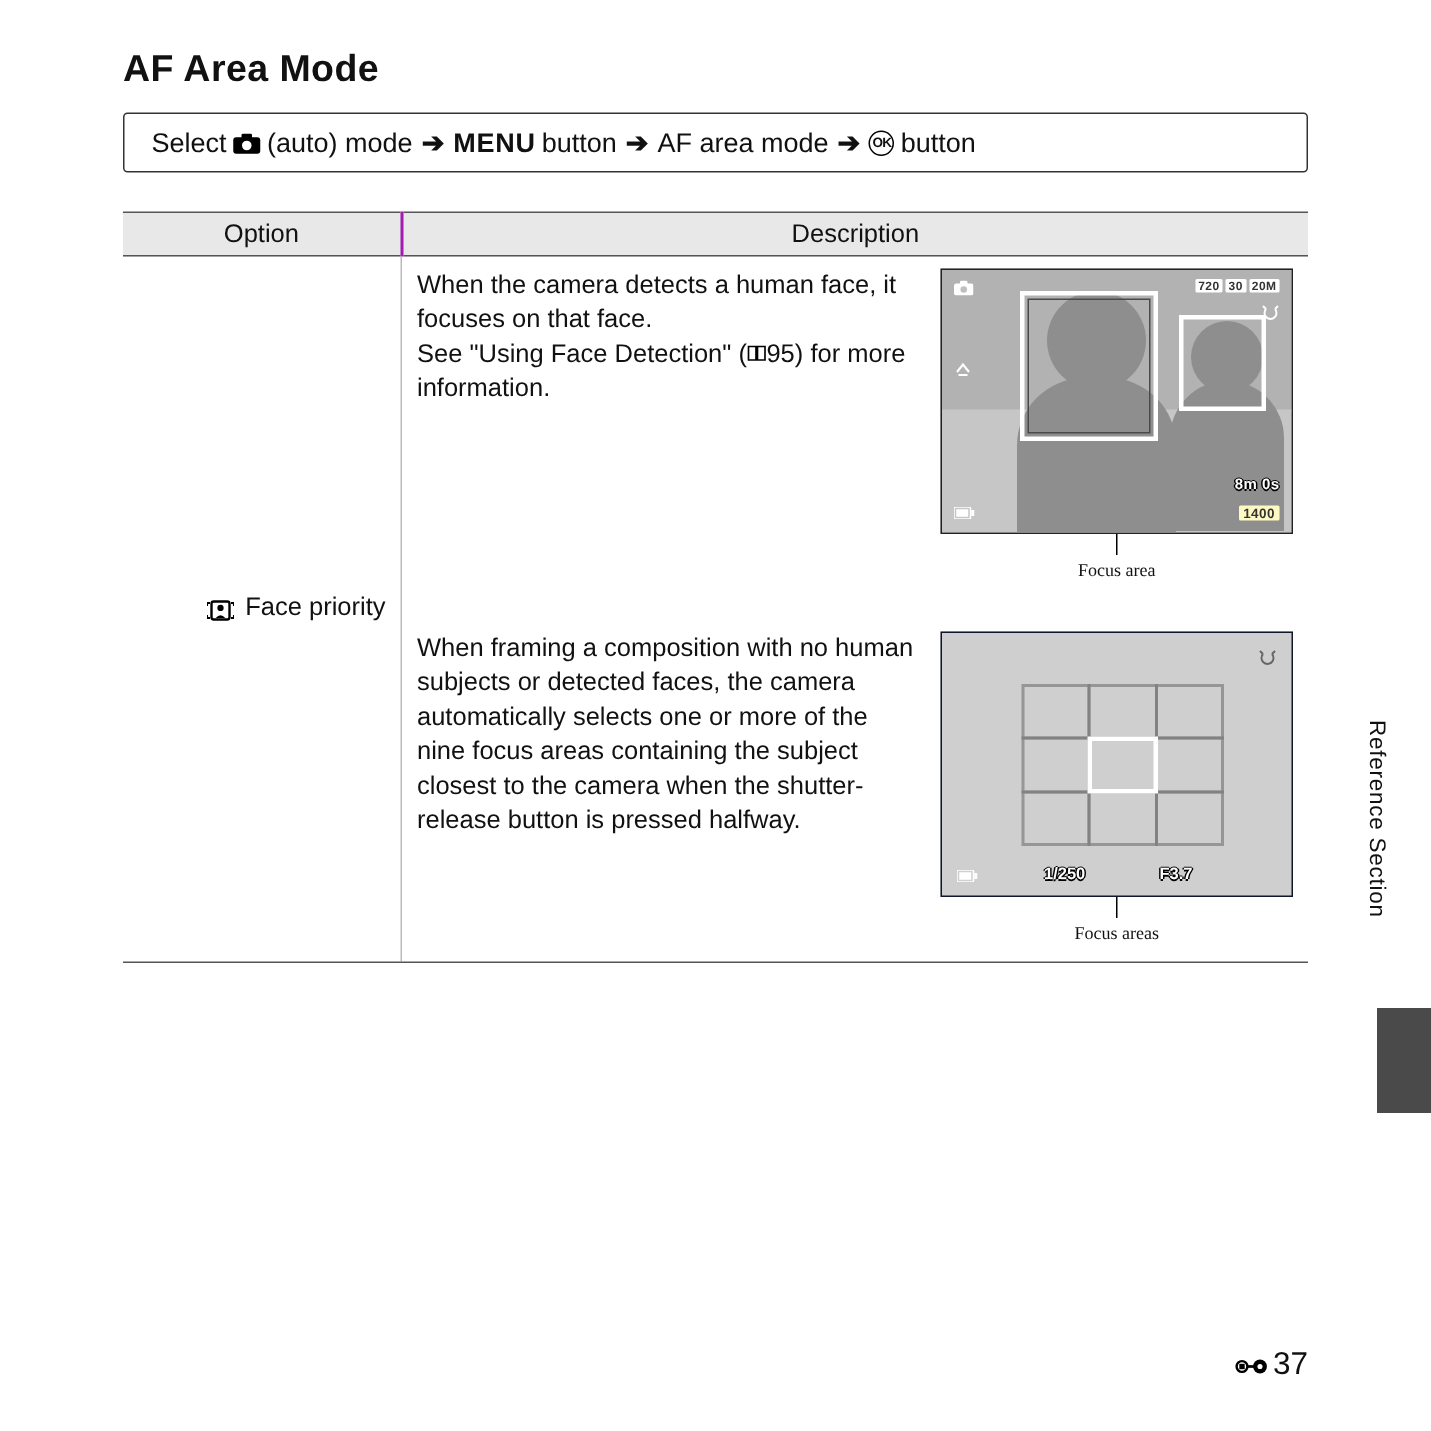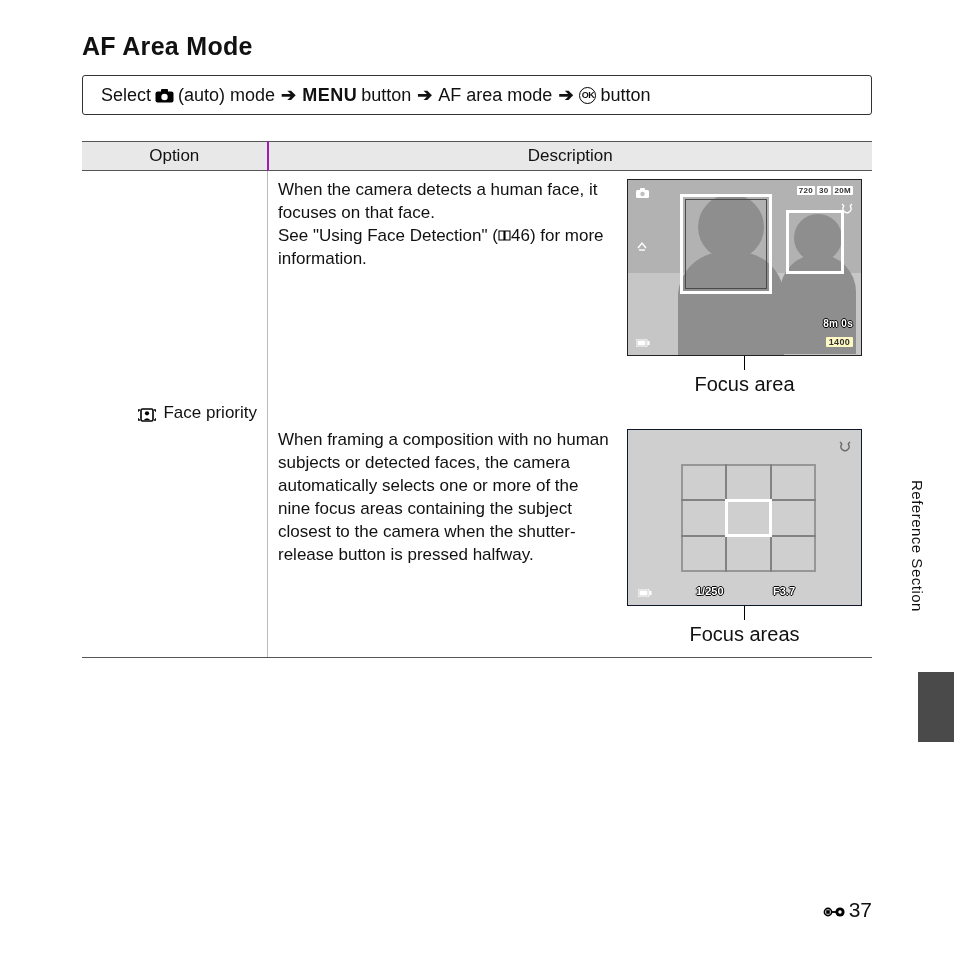--- a/index.html
+++ b/index.html
@@ -210,7 +210,7 @@
                   <svg width="13" height="11" viewBox="0 0 13 11">
                     <path d="M1 1 h5 v9 h-5 Z M7 1 h5 v9 h-5 Z M6 1 v9" fill="none" stroke="#000" stroke-width="1.1"></path>
                   </svg>
-                </span><span>46</span><span>) for more information.</span>
+                </span><span>95</span><span>) for more information.</span>
             </div>
             <div class="figure-wrap">
               <div class="screen">

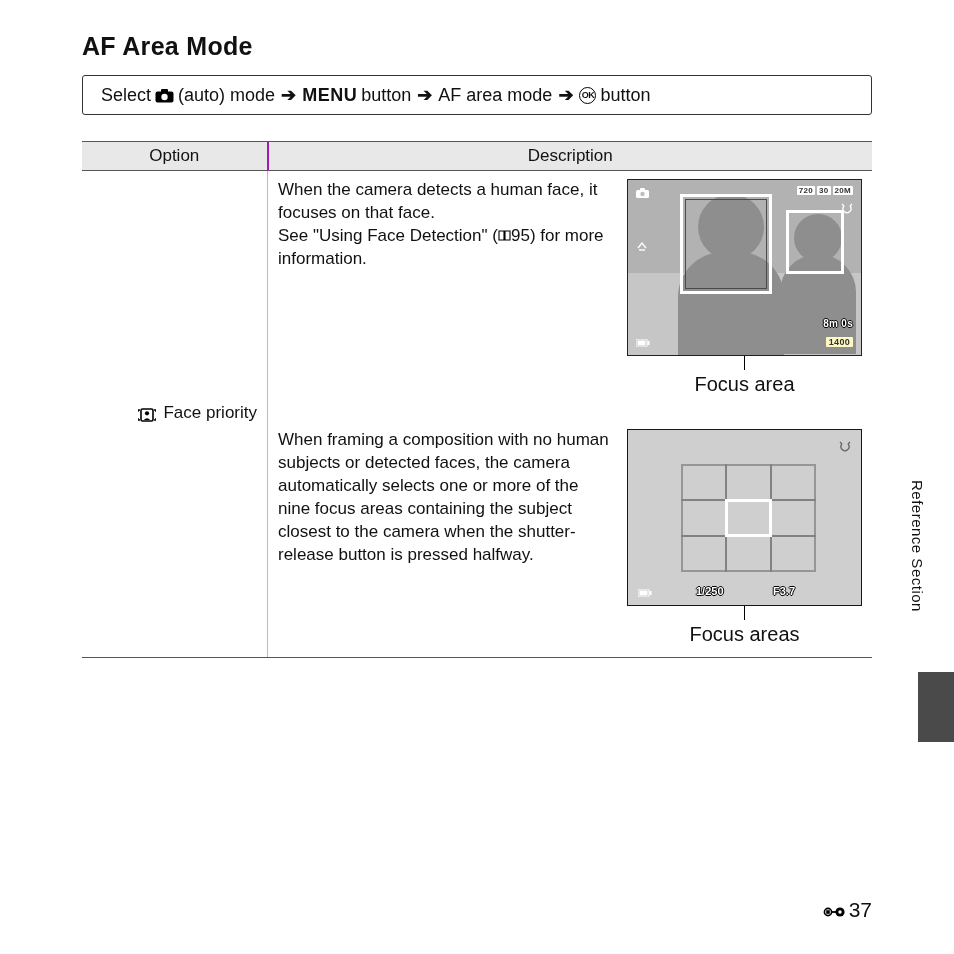--- a/index.html
+++ b/index.html
@@ -51,7 +51,7 @@
   .desc-row:last-child { margin-bottom: 0; }
   .desc-text { width: 335px; line-height: 1.35; }
   .figure-wrap { width: 235px; display: flex; flex-direction: column; align-items: center; text-align: right; }
-  .caption { font-size: 20px; margin-top: 4px; position: relative; top: -1px; }
+  .caption { font-size: 12px; margin-top: 4px; position: relative; top: -1px; font-family: Liberation Serif, serif; }
   .pointer-line { width: 0; height: 14px; border-left: 1px solid #000; }
 
   

